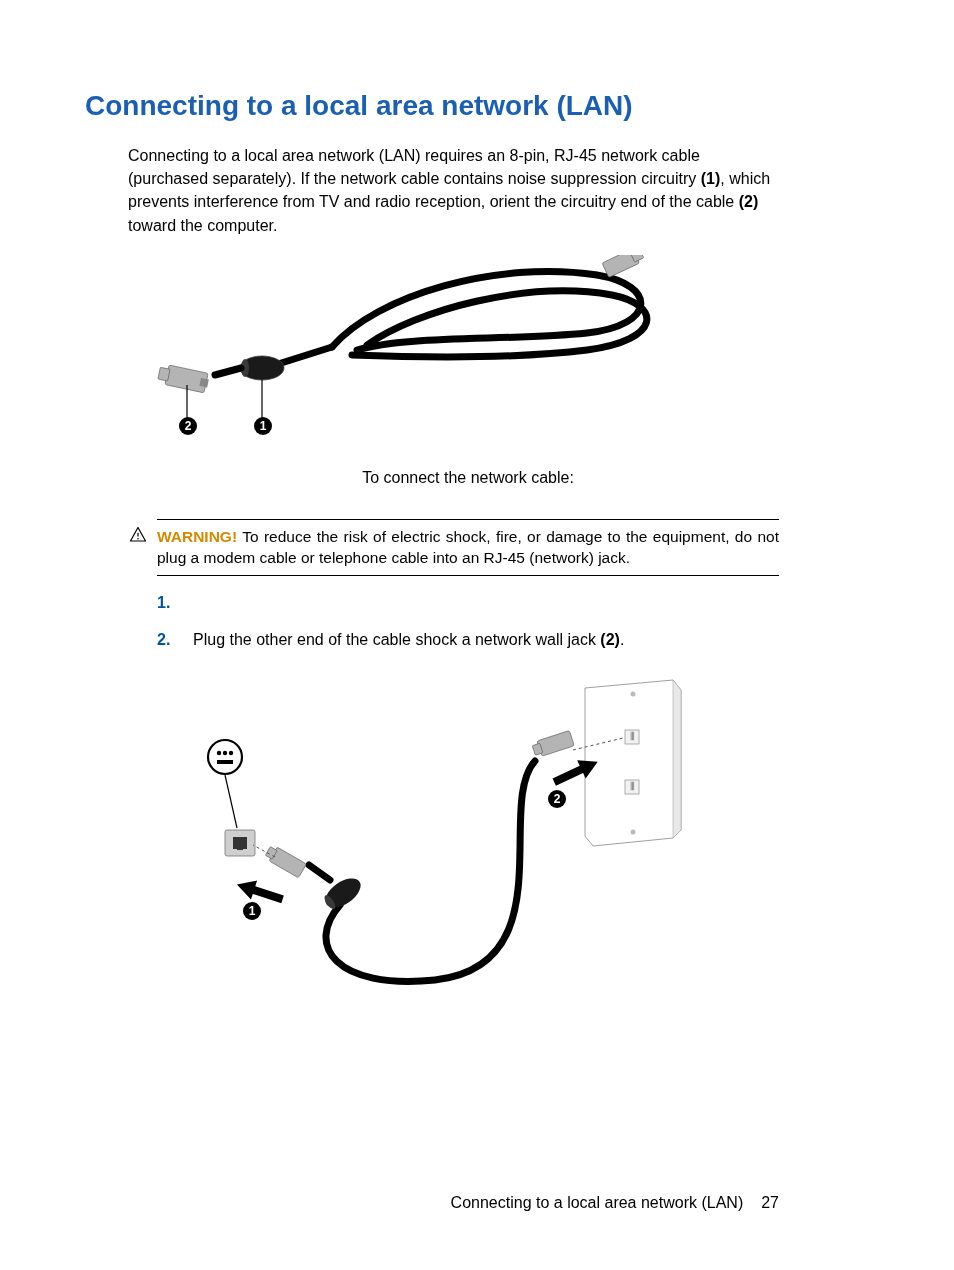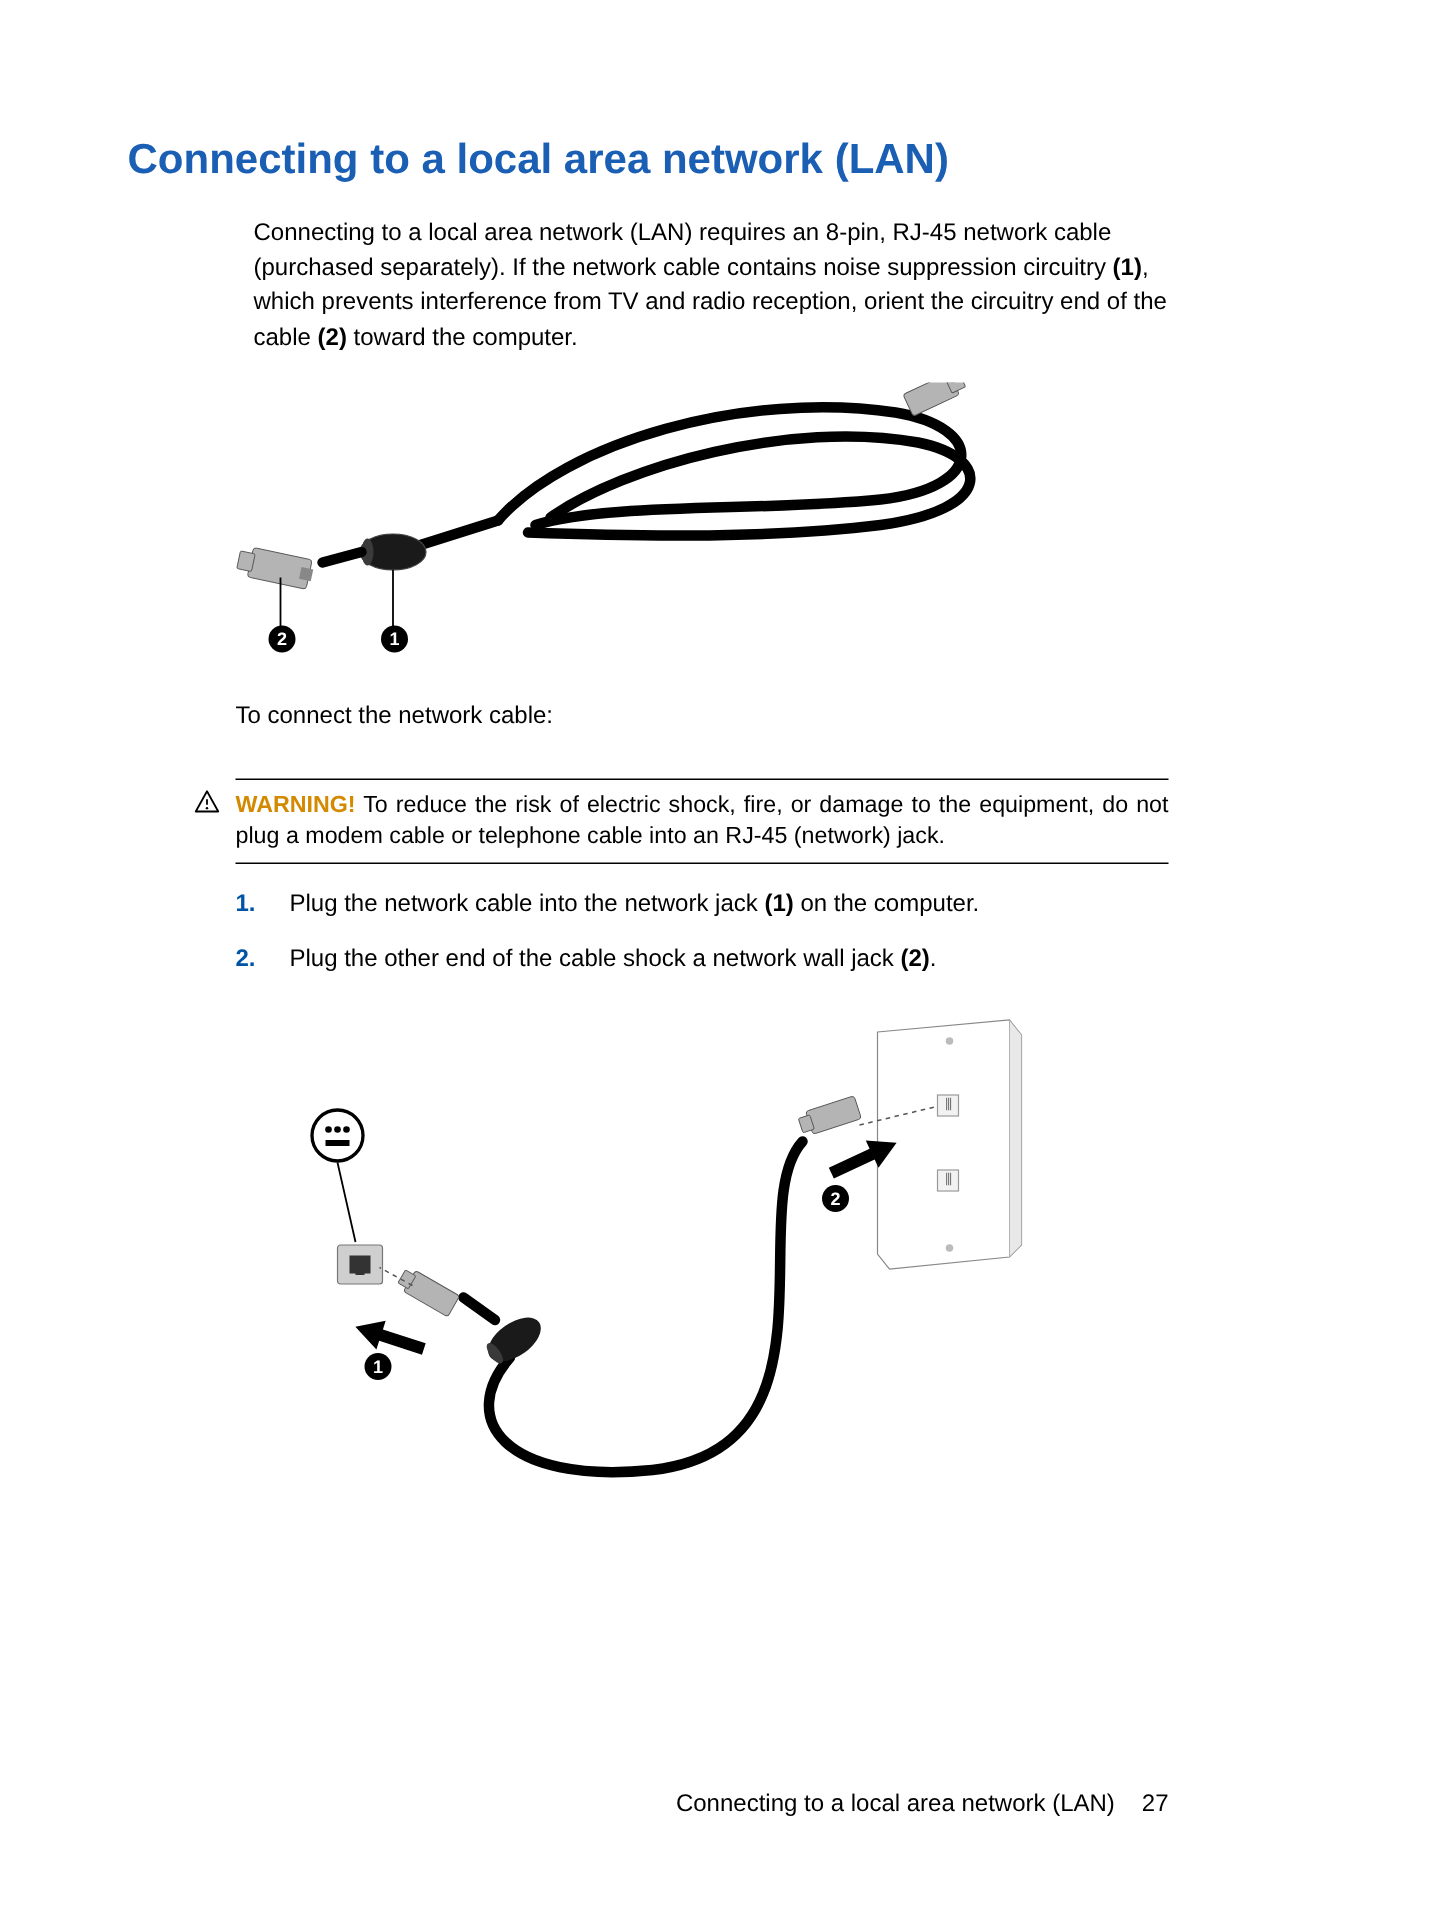--- a/index.html
+++ b/index.html
@@ -6,7 +6,7 @@
   html, body { width: 954px; height: 1270px; background: #fff; font-family: Arial, Helvetica, sans-serif; color: #000; }
   .page { position: relative; width: 864px; height: 1270px; padding: 90px 85px 50px 85px; }
   .heading { font-size: 28px; font-weight: bold; color: #1a5fb4; margin-bottom: 22px; }
-  .body-indent { margin-left: 84px; margin-right: 0; }
+  .body-indent { margin-left: 43px; margin-right: 0; }
   .intro { font-size: 16px; line-height: 1.45; color: #000; }
   .intro b { font-weight: bold; }
   .img-area-1 { margin-left: 72px; margin-top: 18px; width: 500px; height: 188px; position: relative; }

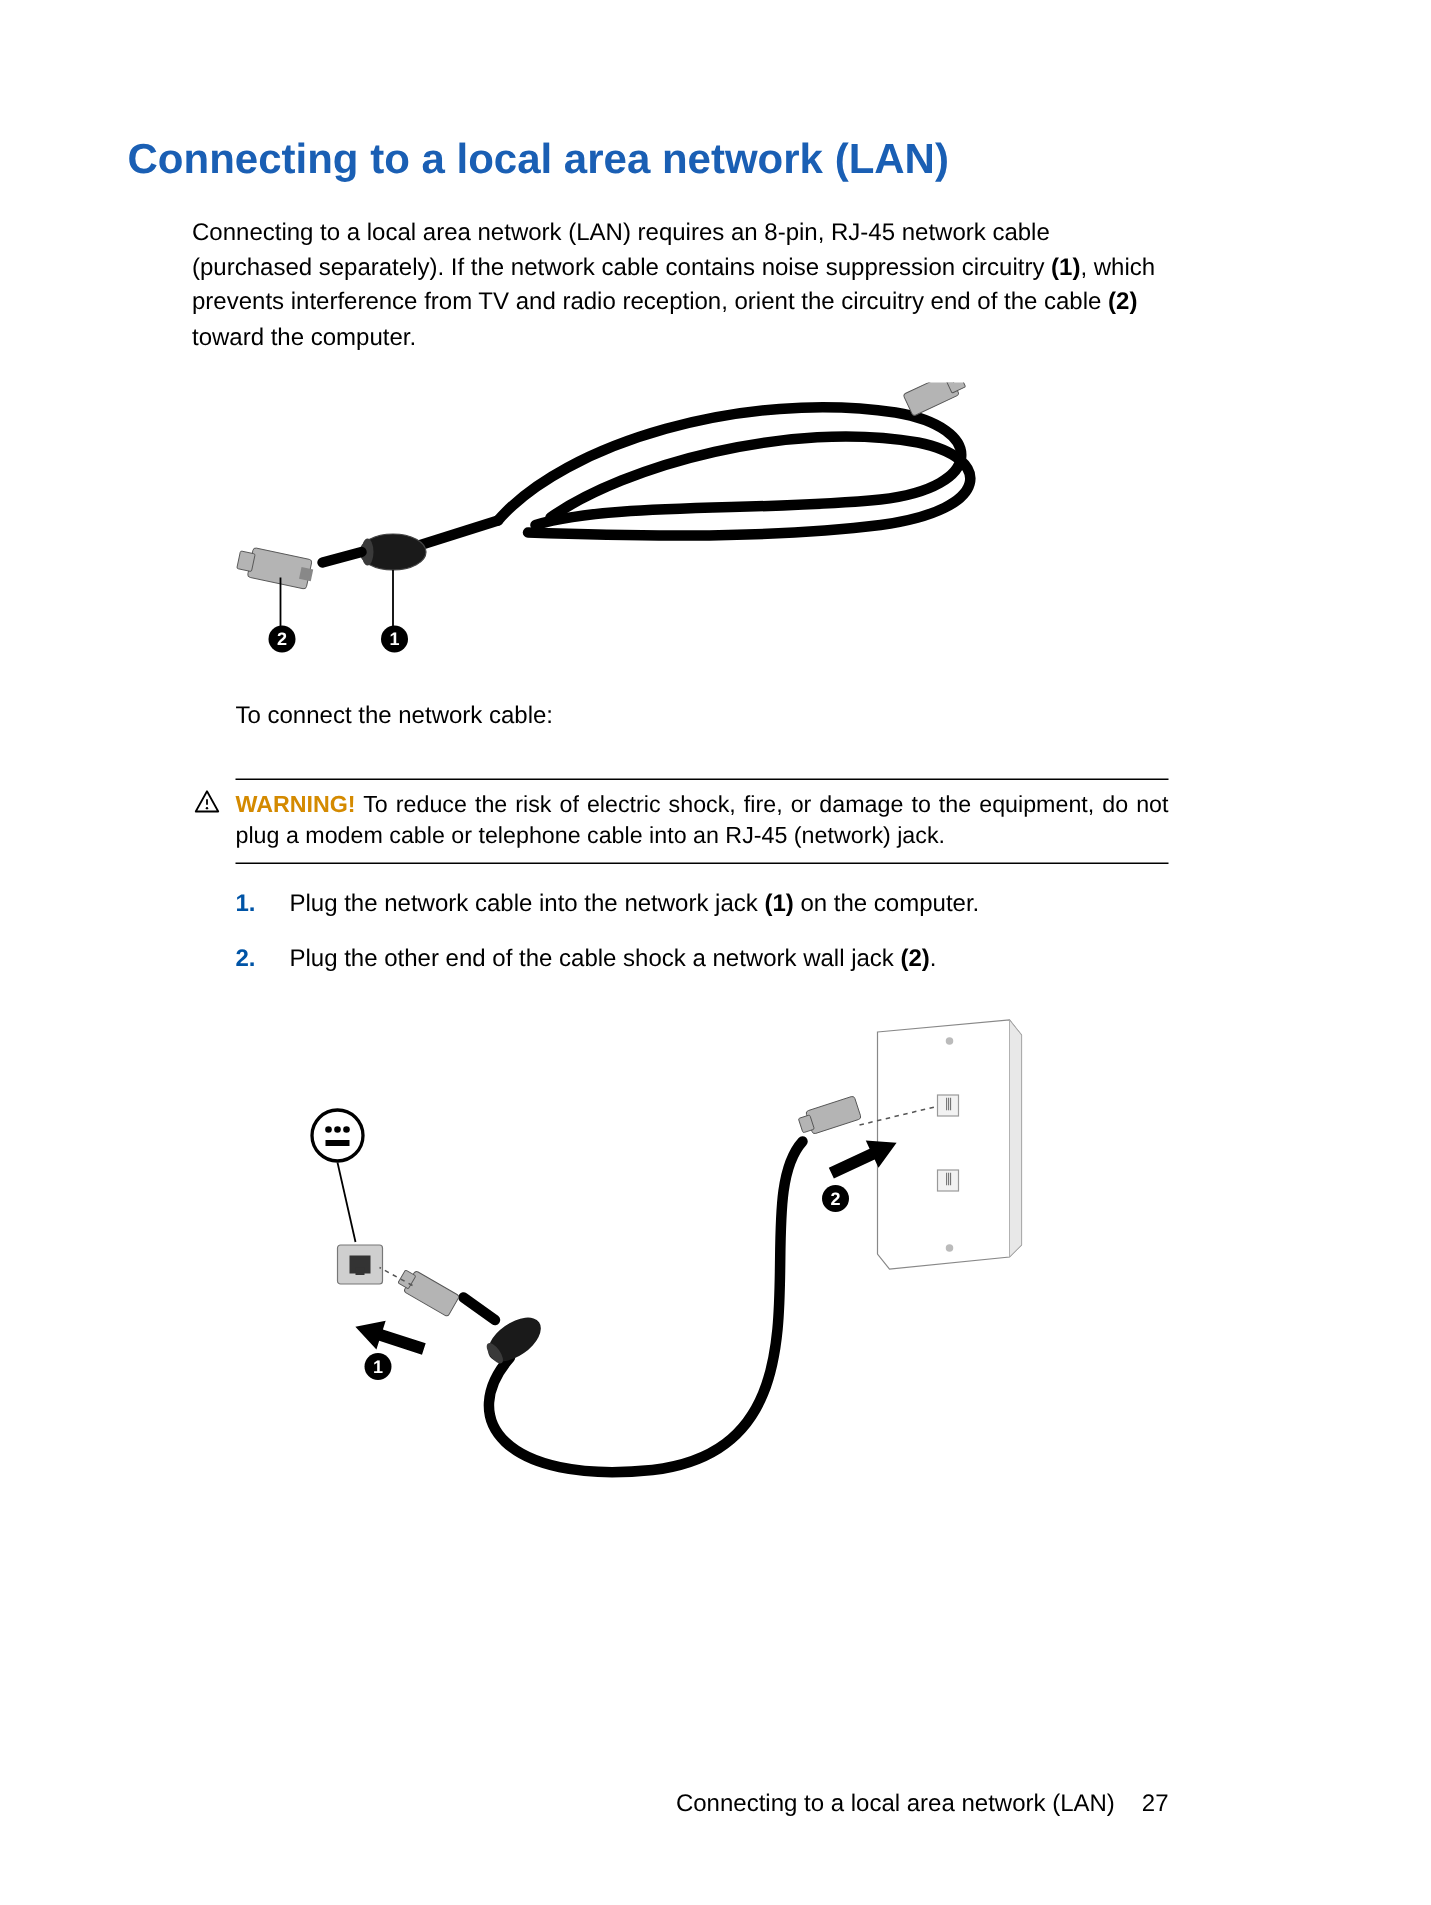--- a/index.html
+++ b/index.html
@@ -11,7 +11,7 @@
   .intro b { font-weight: bold; }
   .img-area-1 { margin-left: 72px; margin-top: 18px; width: 500px; height: 188px; position: relative; }
   .img-area-2 { margin-left: 100px; margin-top: 10px; width: 520px; height: 350px; position: relative; }
-  .sub-intro { margin-left: 72px; margin-top: 26px; font-size: 16px; }
+  .sub-intro { margin-left: 72px; margin-top: 26px; font-size: 16px; text-align: center; }
   .warning-box { margin-left: 72px; margin-top: 32px; border-top: 1px solid #000; border-bottom: 1px solid #000; padding: 6px 0 6px 0; font-size: 15.5px; line-height: 1.4; text-align: justify; position: relative; }
   .warning-label { color: #d48a00; font-weight: bold; }
   .warning-icon { position: absolute; left: -28px; top: 6px; width: 18px; height: 18px; }

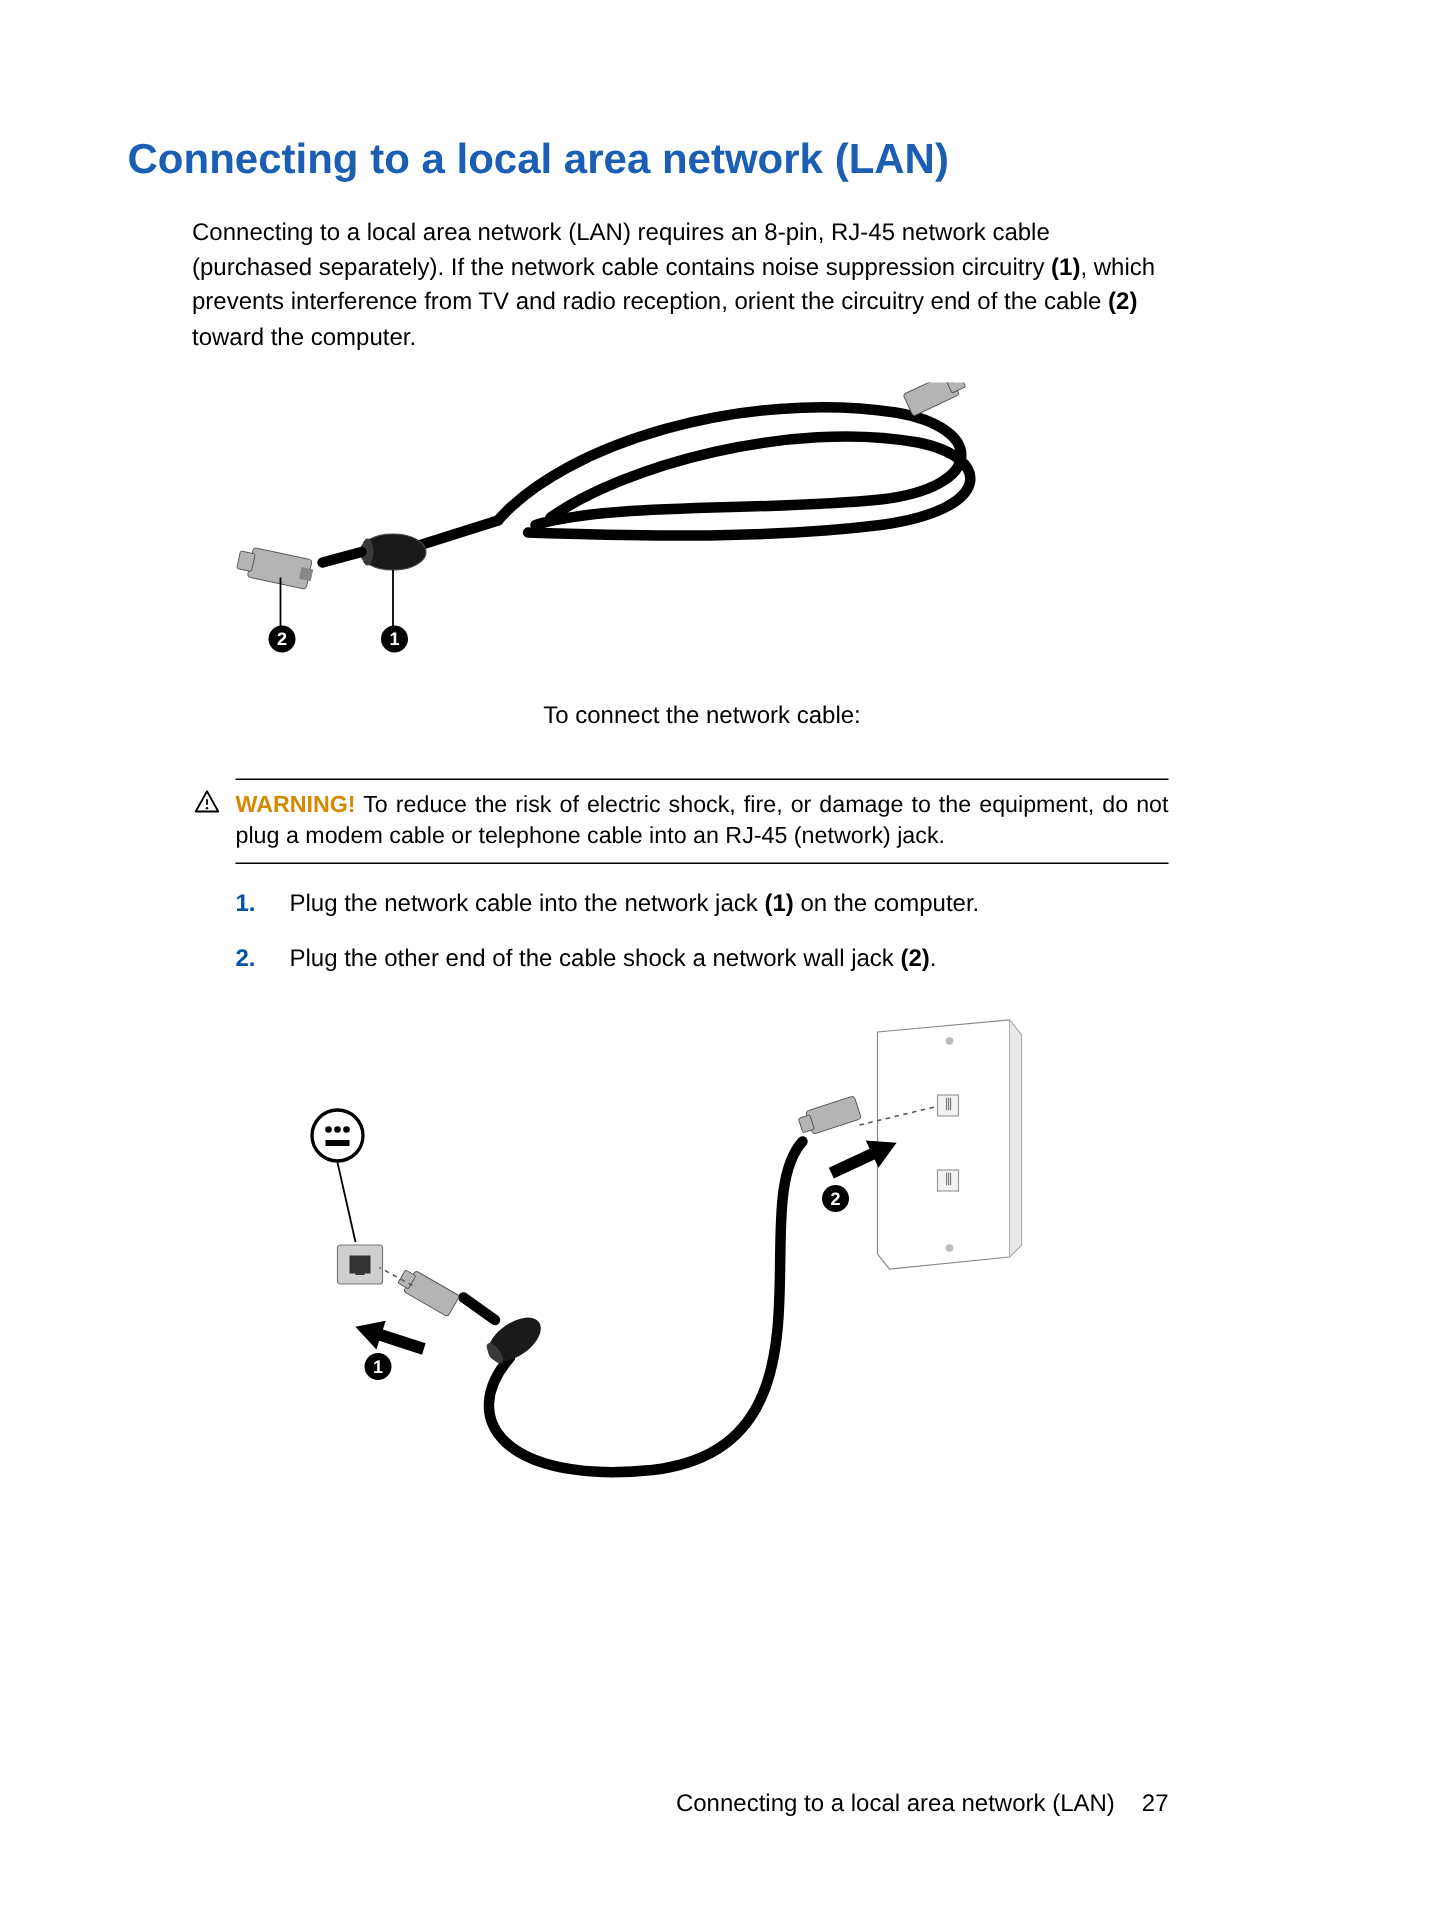--- a/index.html
+++ b/index.html
@@ -84,7 +84,6 @@
   <ol class="step-list">
     <li>
       <span class="step-num">1.</span>
-      <span><span>Plug the network cable into the network jack </span><b>(1)</b><span> on the computer.</span></span>
     </li>
     <li>
       <span class="step-num">2.</span>

